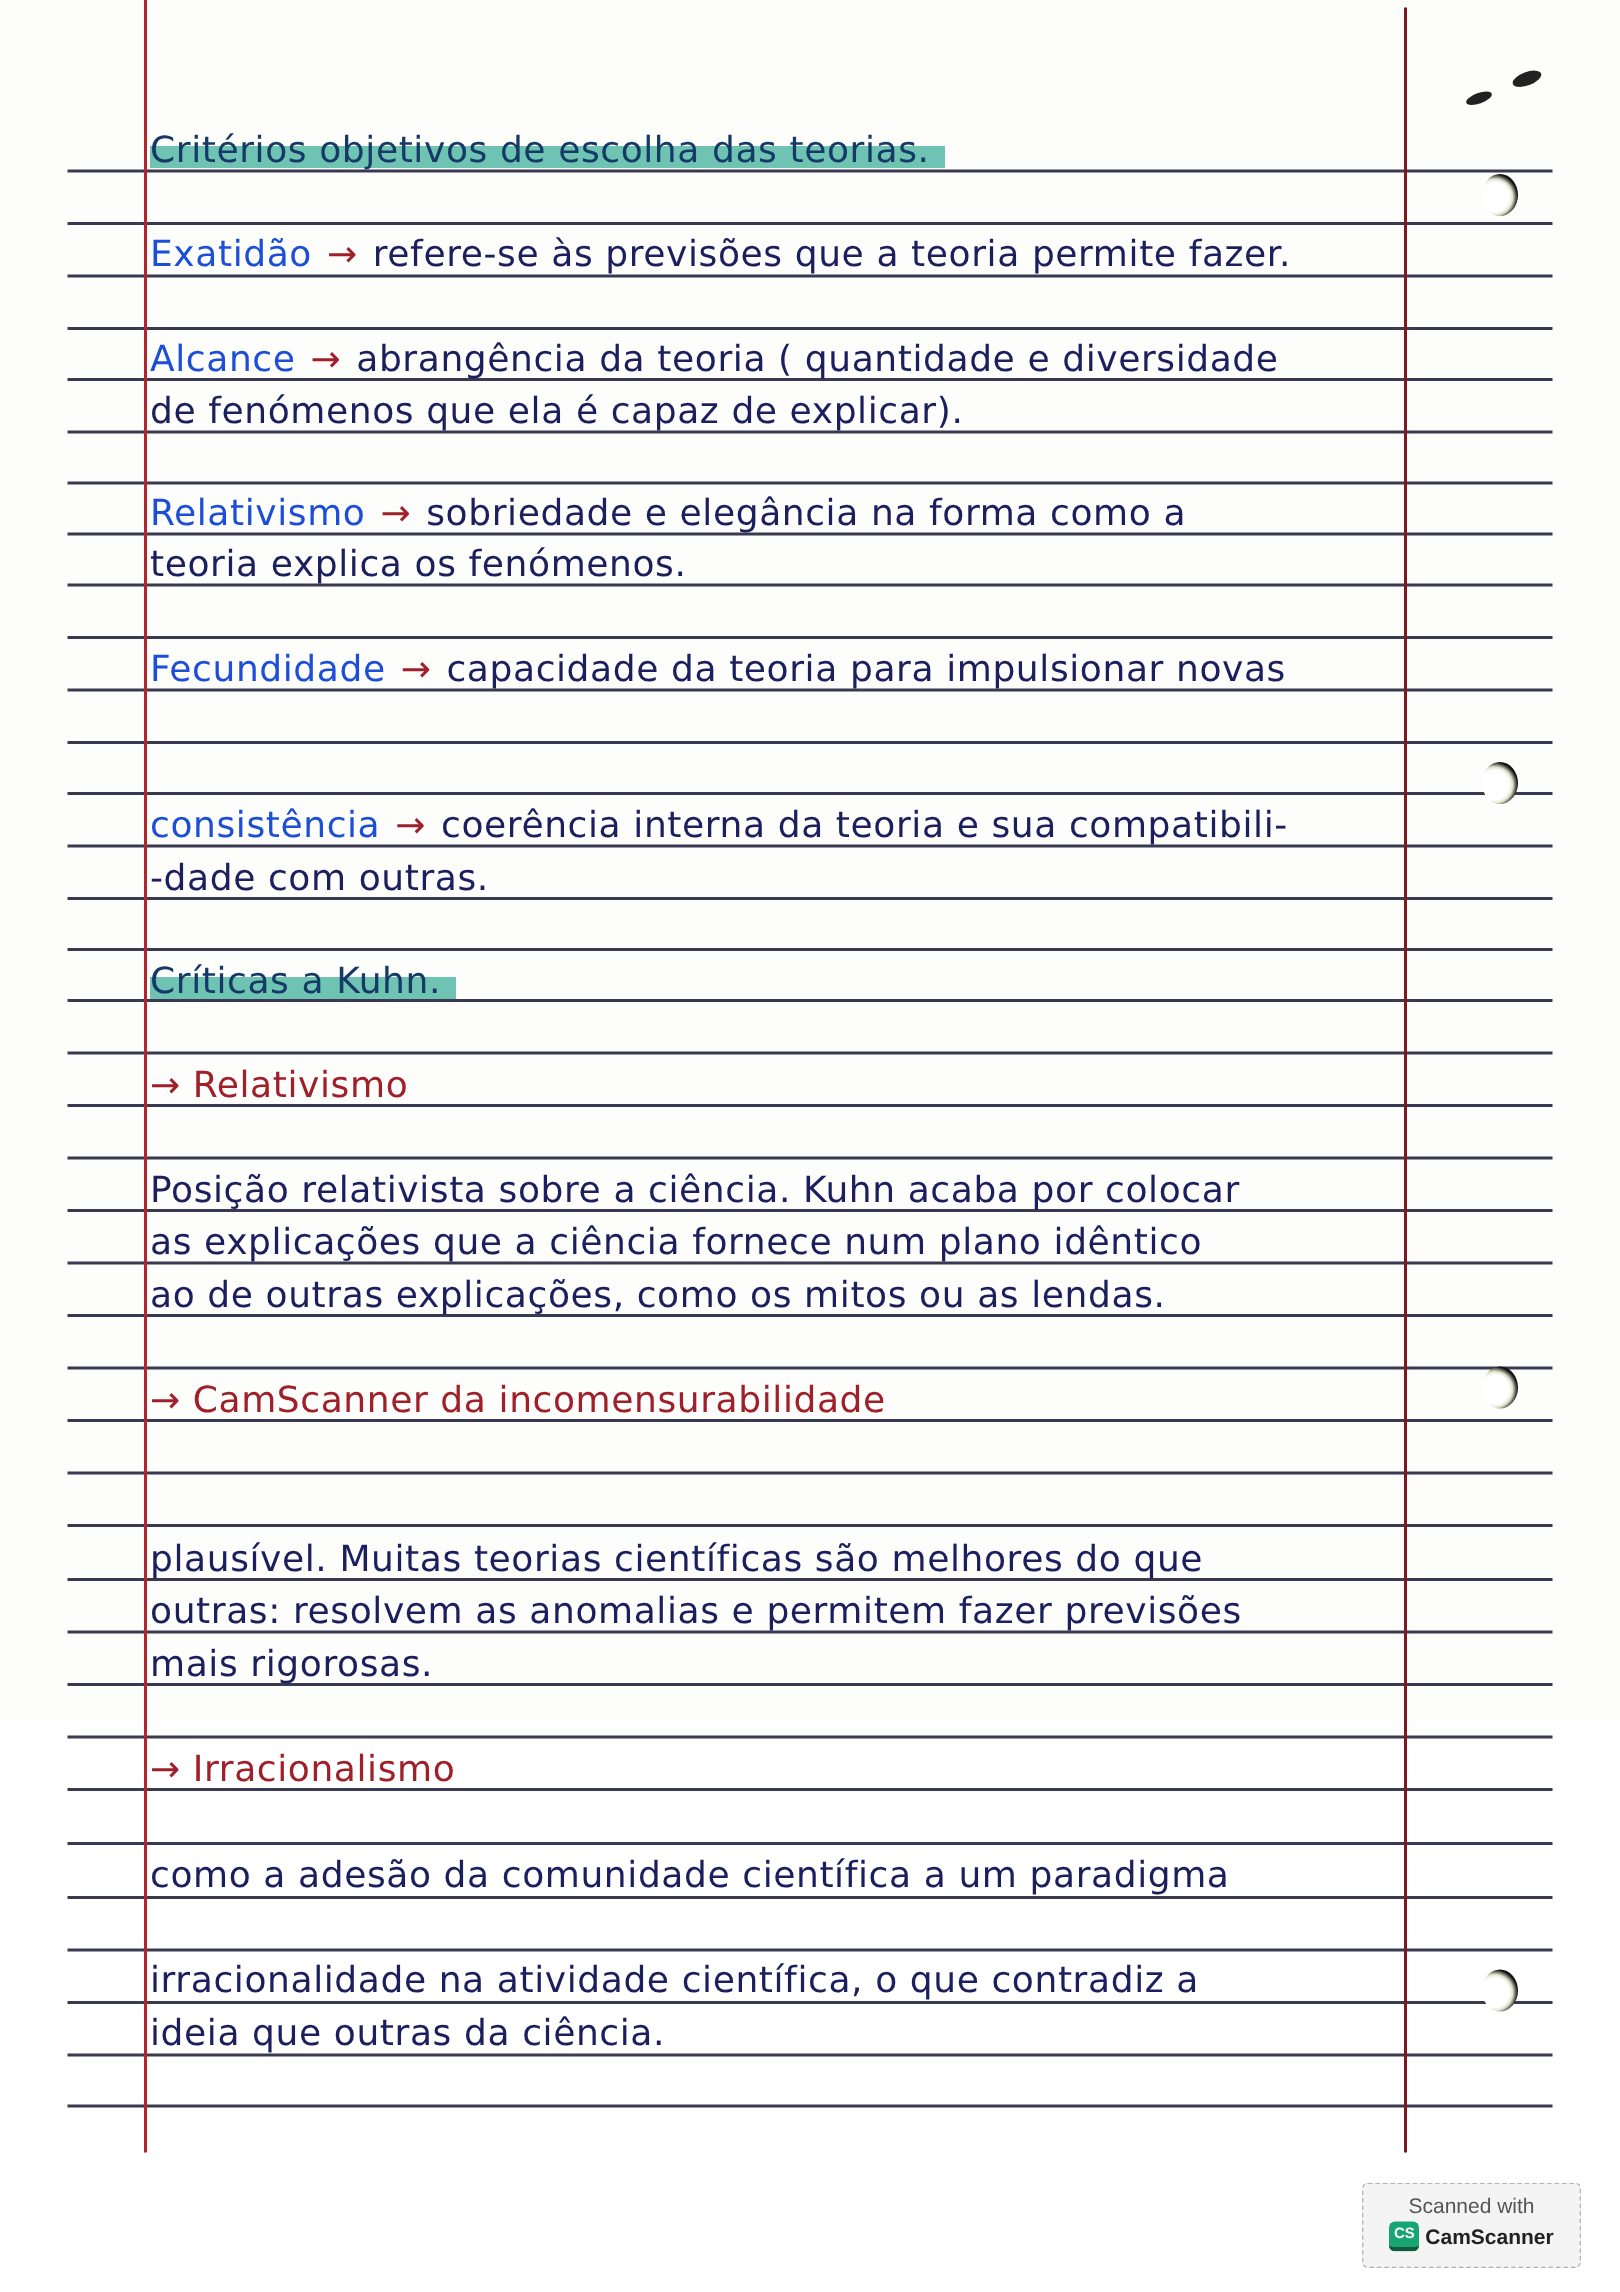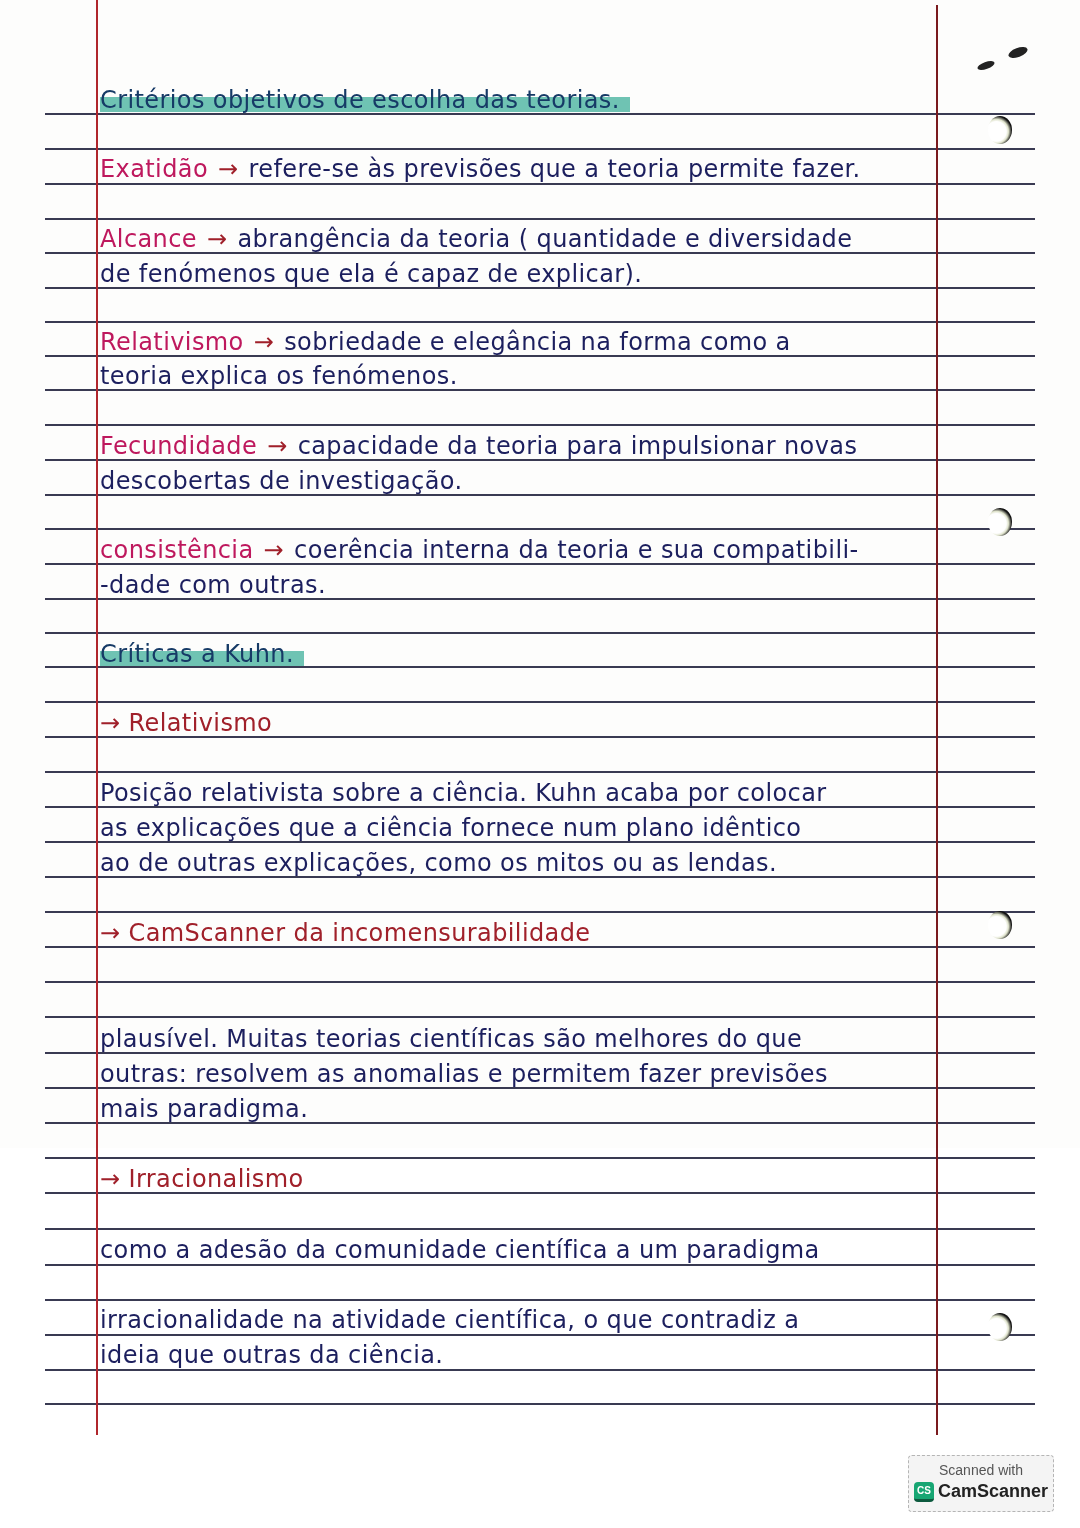--- a/index.html
+++ b/index.html
@@ -54,7 +54,7 @@
     color: #163a66;
     padding-right: 10px;
   }
-  .term { color: #be185d; }
+  .term { color: #1d4ed8; }
   .arrow { color: #a0202a; margin: 0 10px; }
   .sub-arrow { color: #a0202a; margin-right: 8px; }
   .sub-title { color: #a0202a; }

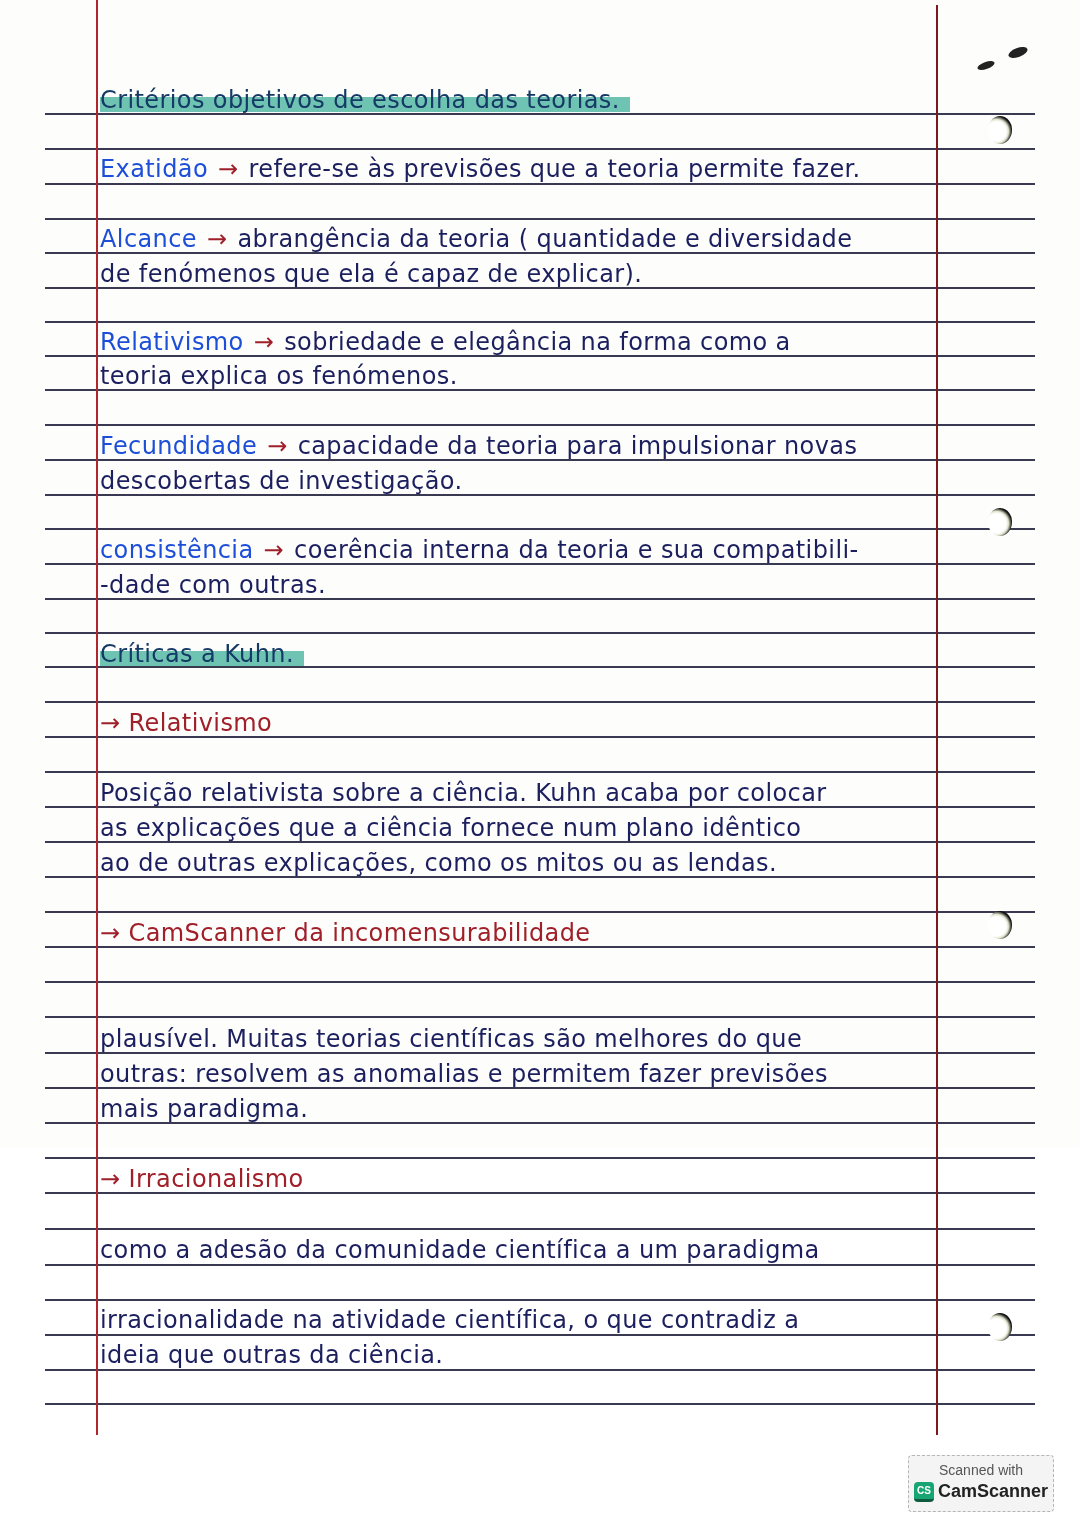--- a/index.html
+++ b/index.html
@@ -154,7 +154,6 @@
   <div class="line-text" style="top:432px">
     <span class="term">Fecundidade</span><span class="arrow">→</span><span>capacidade da teoria para impulsionar novas</span>
   </div>
-  <div class="line-text" style="top:467px">descobertas de investigação.</div>
 
   <div class="line-text" style="top:536px">
     <span class="term">consistência</span><span class="arrow">→</span><span>coerência interna da teoria e sua compatibili-</span>

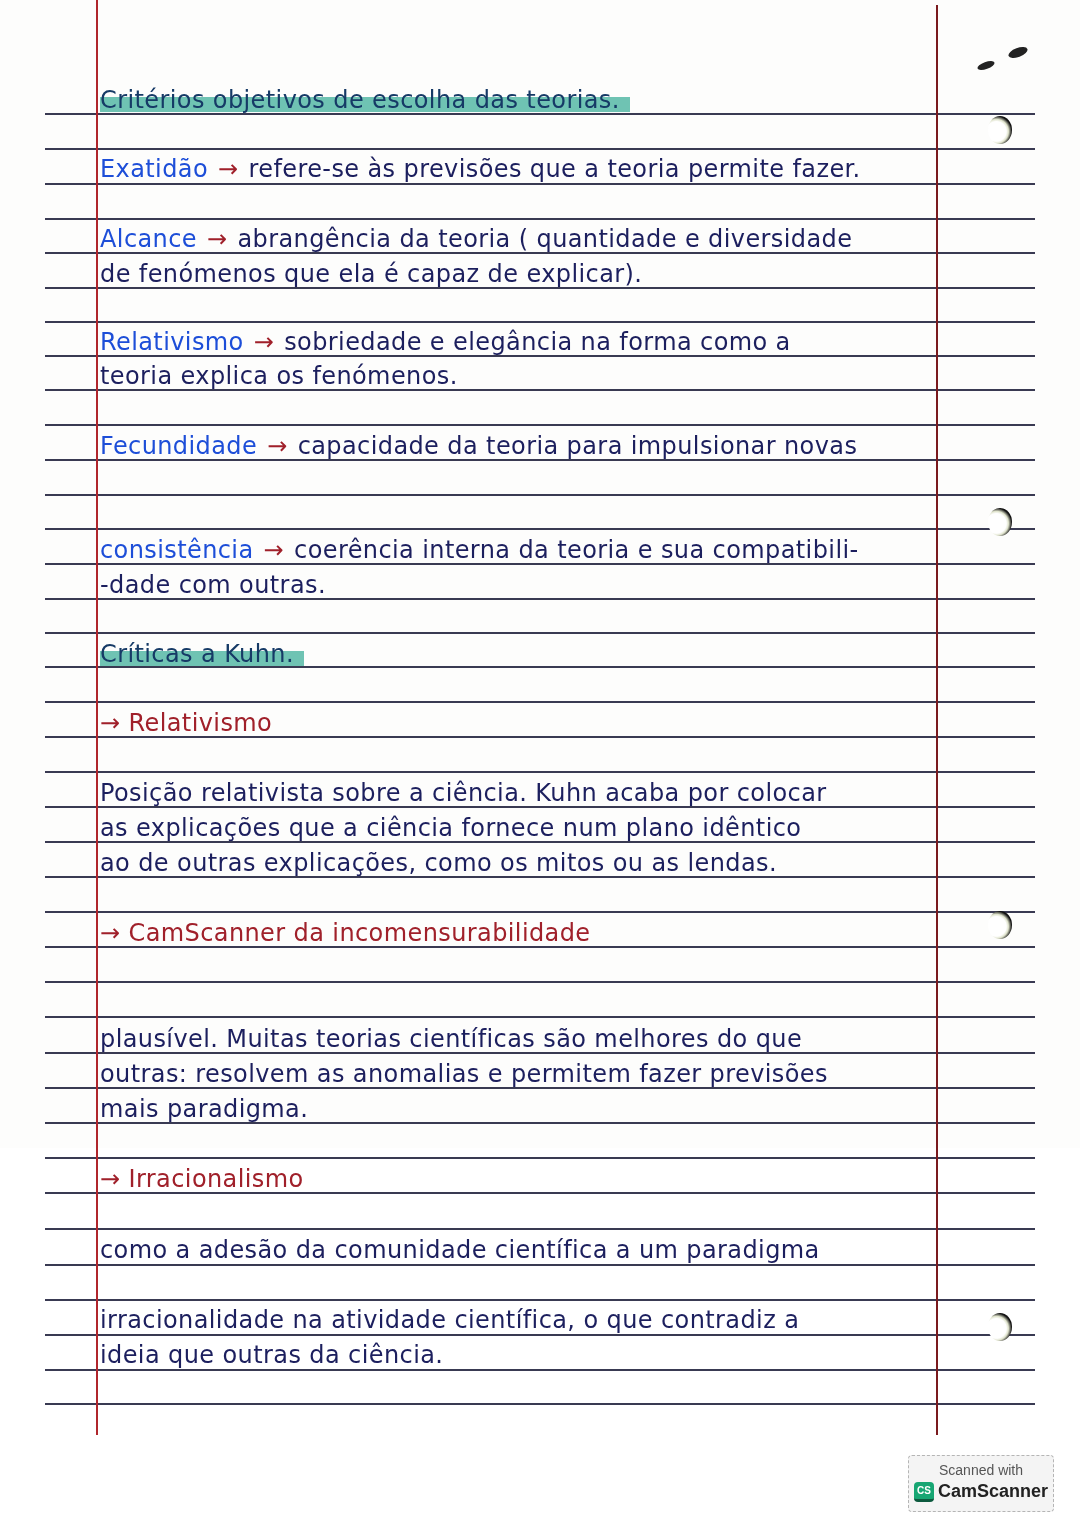--- a/index.html
+++ b/index.html
@@ -176,7 +176,7 @@
   </div>
   <div class="line-text" style="top:1025px">plausível. Muitas teorias científicas são melhores do que</div>
   <div class="line-text" style="top:1060px">outras: resolvem as anomalias e permitem fazer previsões</div>
-  <div class="line-text" style="top:1095px">mais paradigma.</div>
+  <div class="line-text" style="top:1095px">mais rigorosas.</div>
 
   <div class="line-text" style="top:1165px">
     <span class="sub-arrow">→</span><span class="sub-title">Irracionalismo</span>

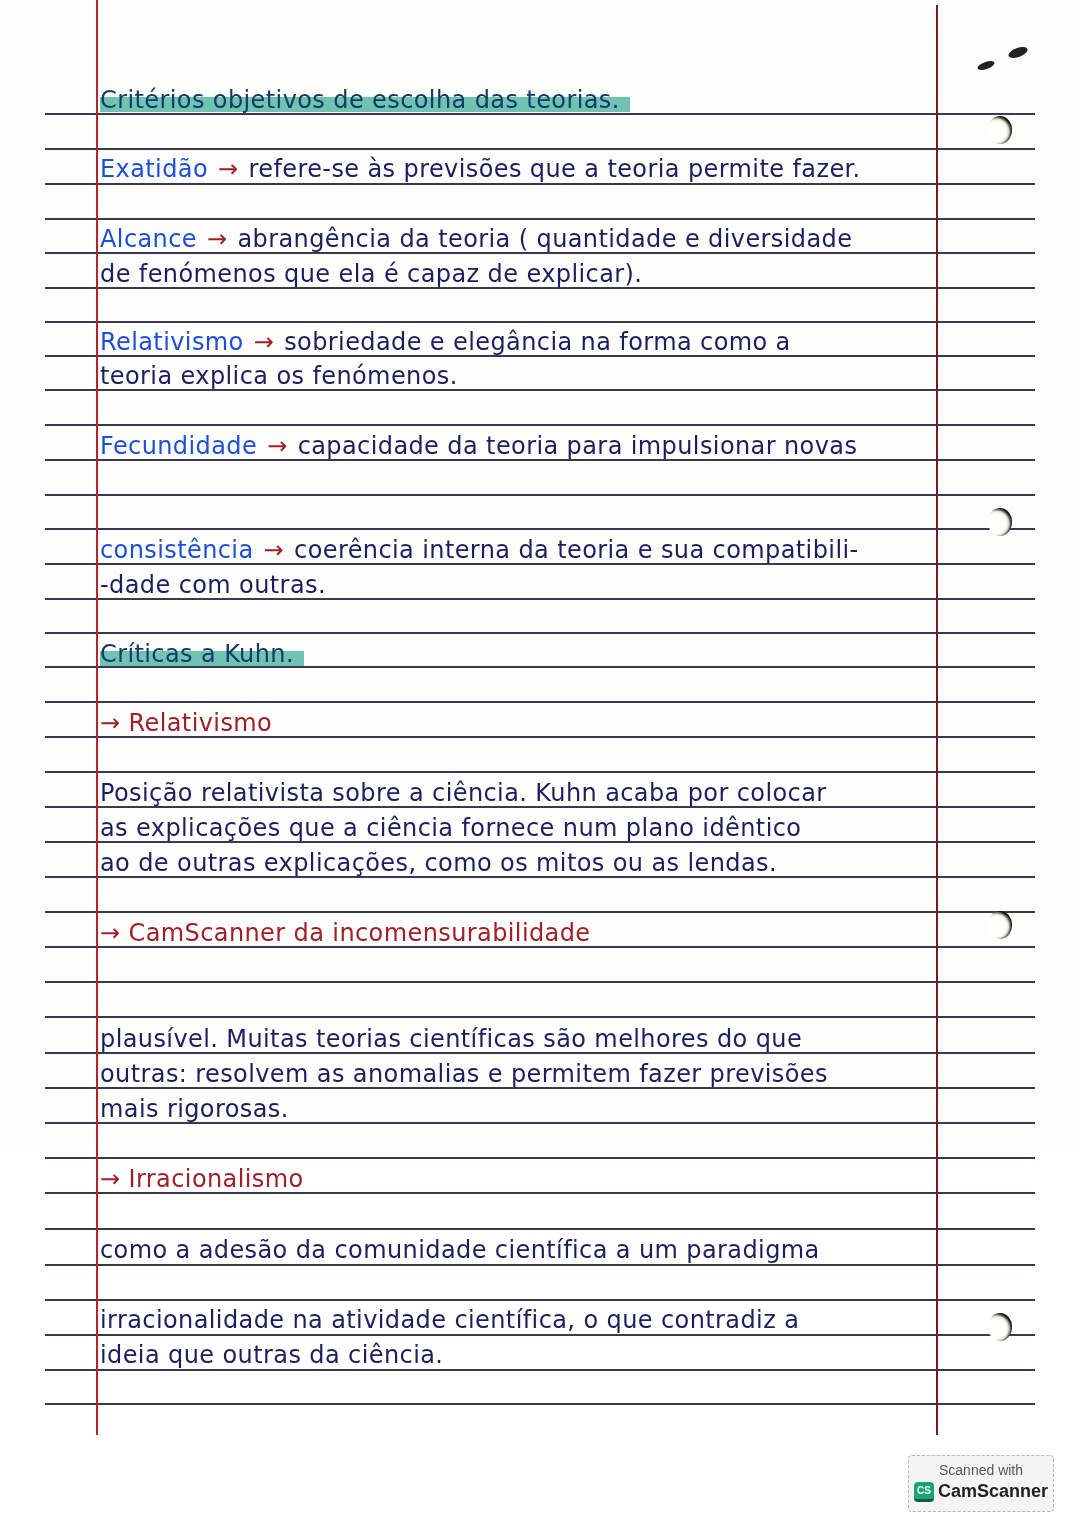--- a/index.html
+++ b/index.html
@@ -77,7 +77,7 @@
     border-bottom: 3px solid #0d5a3f;
     box-sizing: border-box;
   }
-  .cs-name { font-size: 18px; font-weight: bold; color: #222; }
+  .cs-name { font-size: 14px; font-weight: bold; color: #222; }
 </style>
 </head>
 <body>

